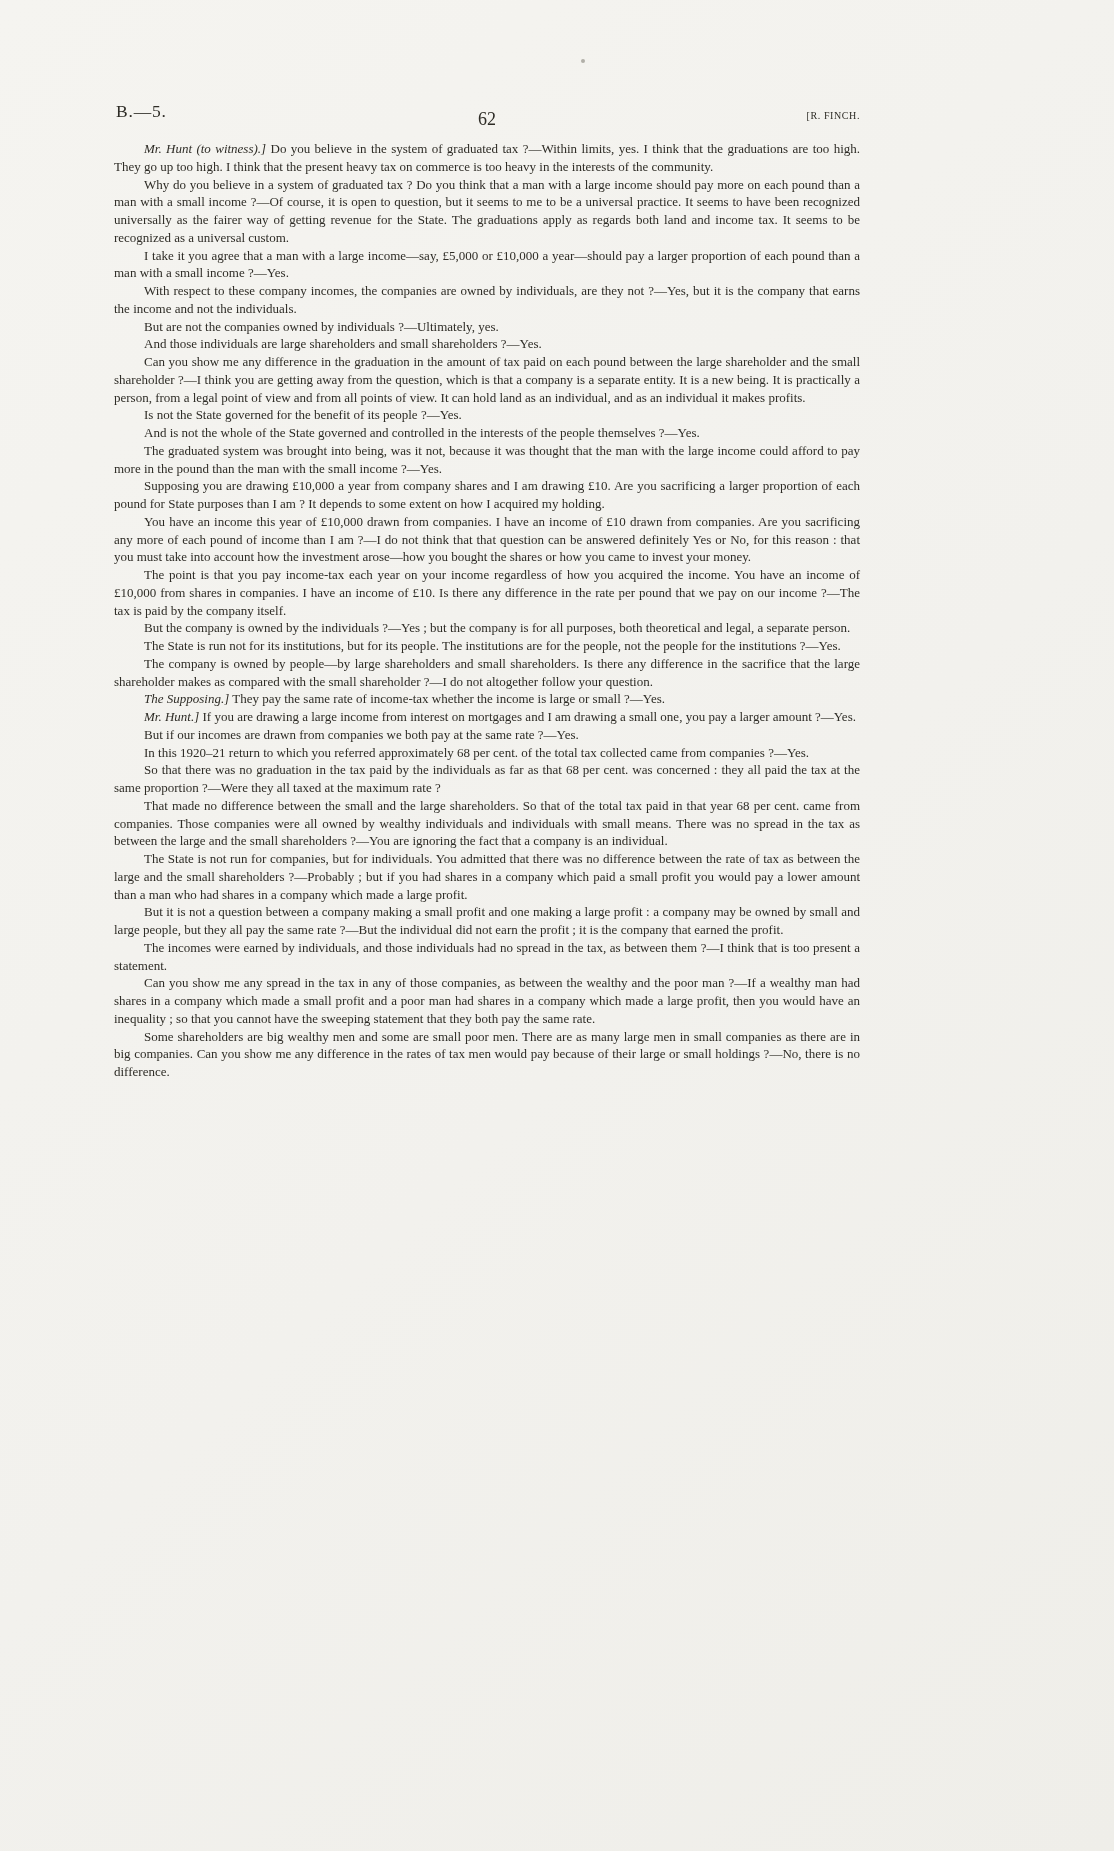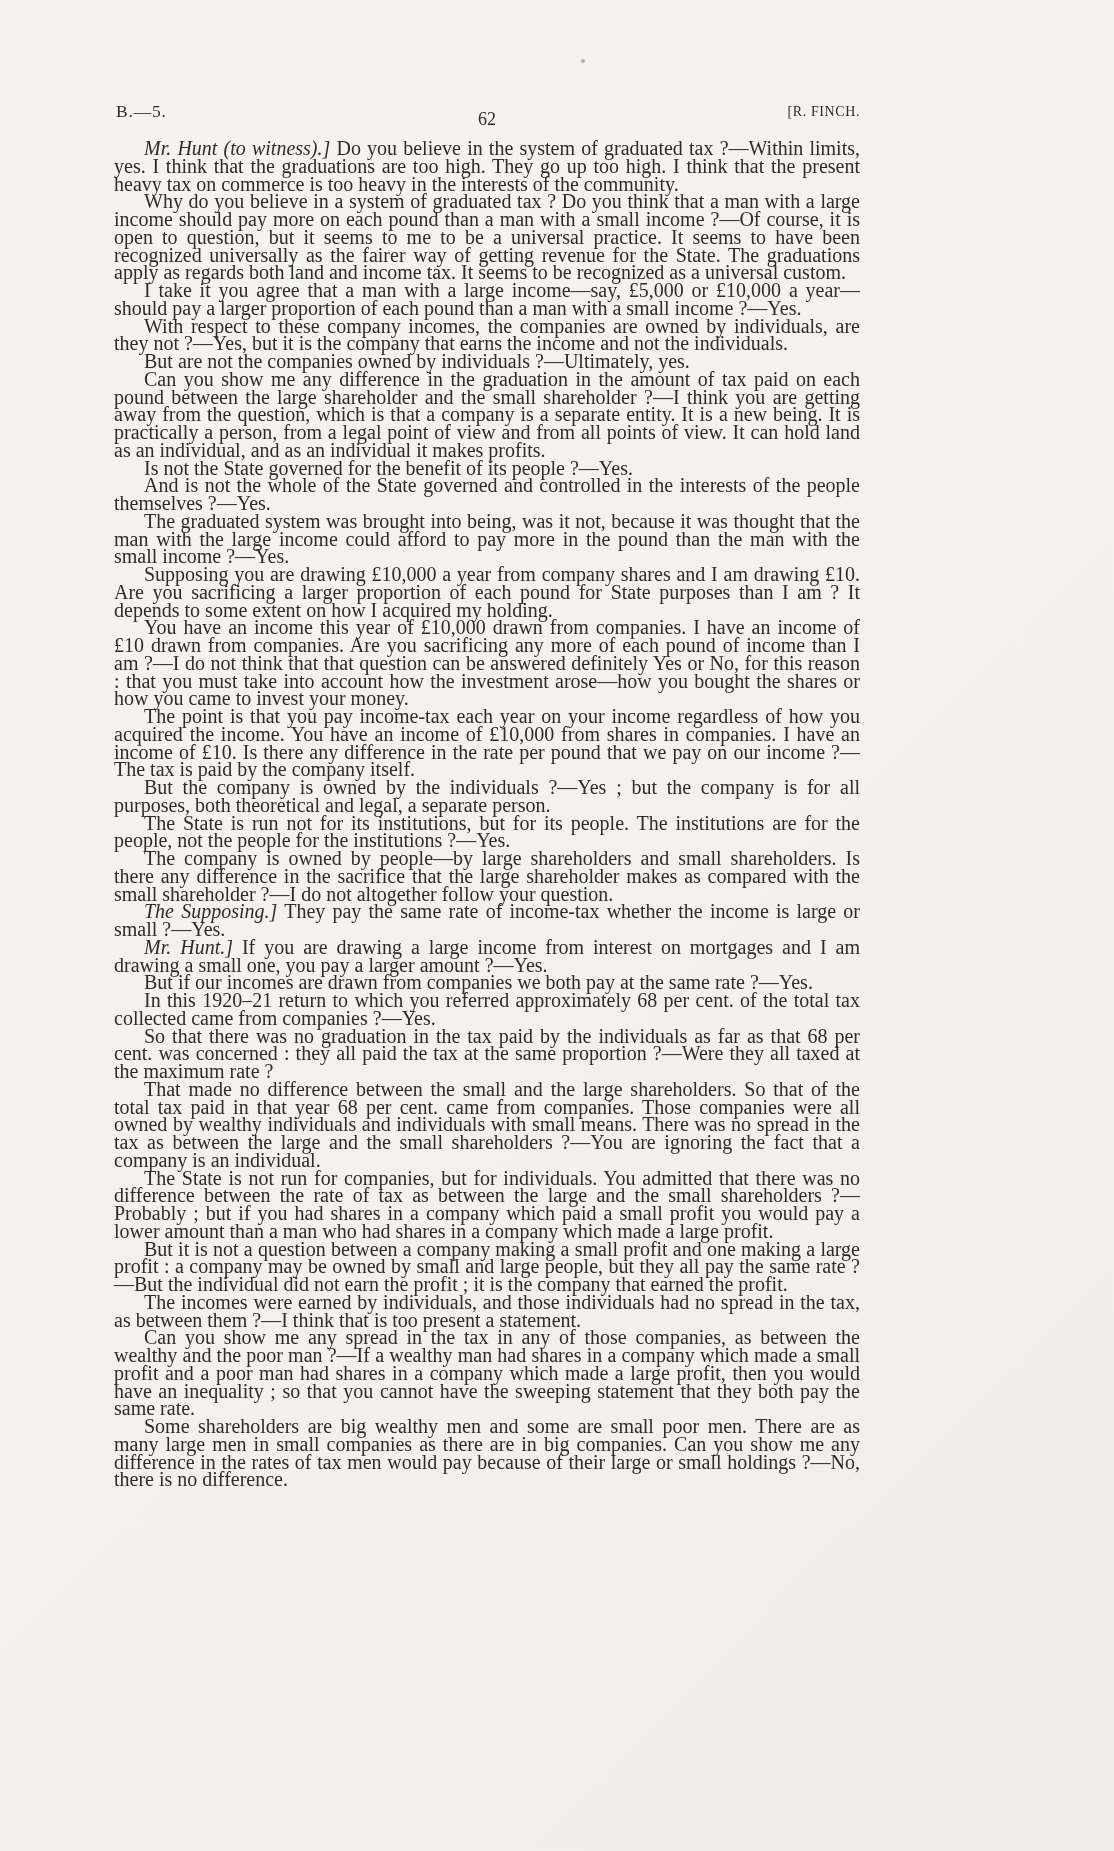--- a/index.html
+++ b/index.html
@@ -43,8 +43,8 @@
   .h-right {
     position: absolute;
     right: 0;
-    top: 3px;
-    font-size: 14px;
+    top: 9px;
+    font-size: 10px;
     letter-spacing: 0.6px;
   }
   .page-body {

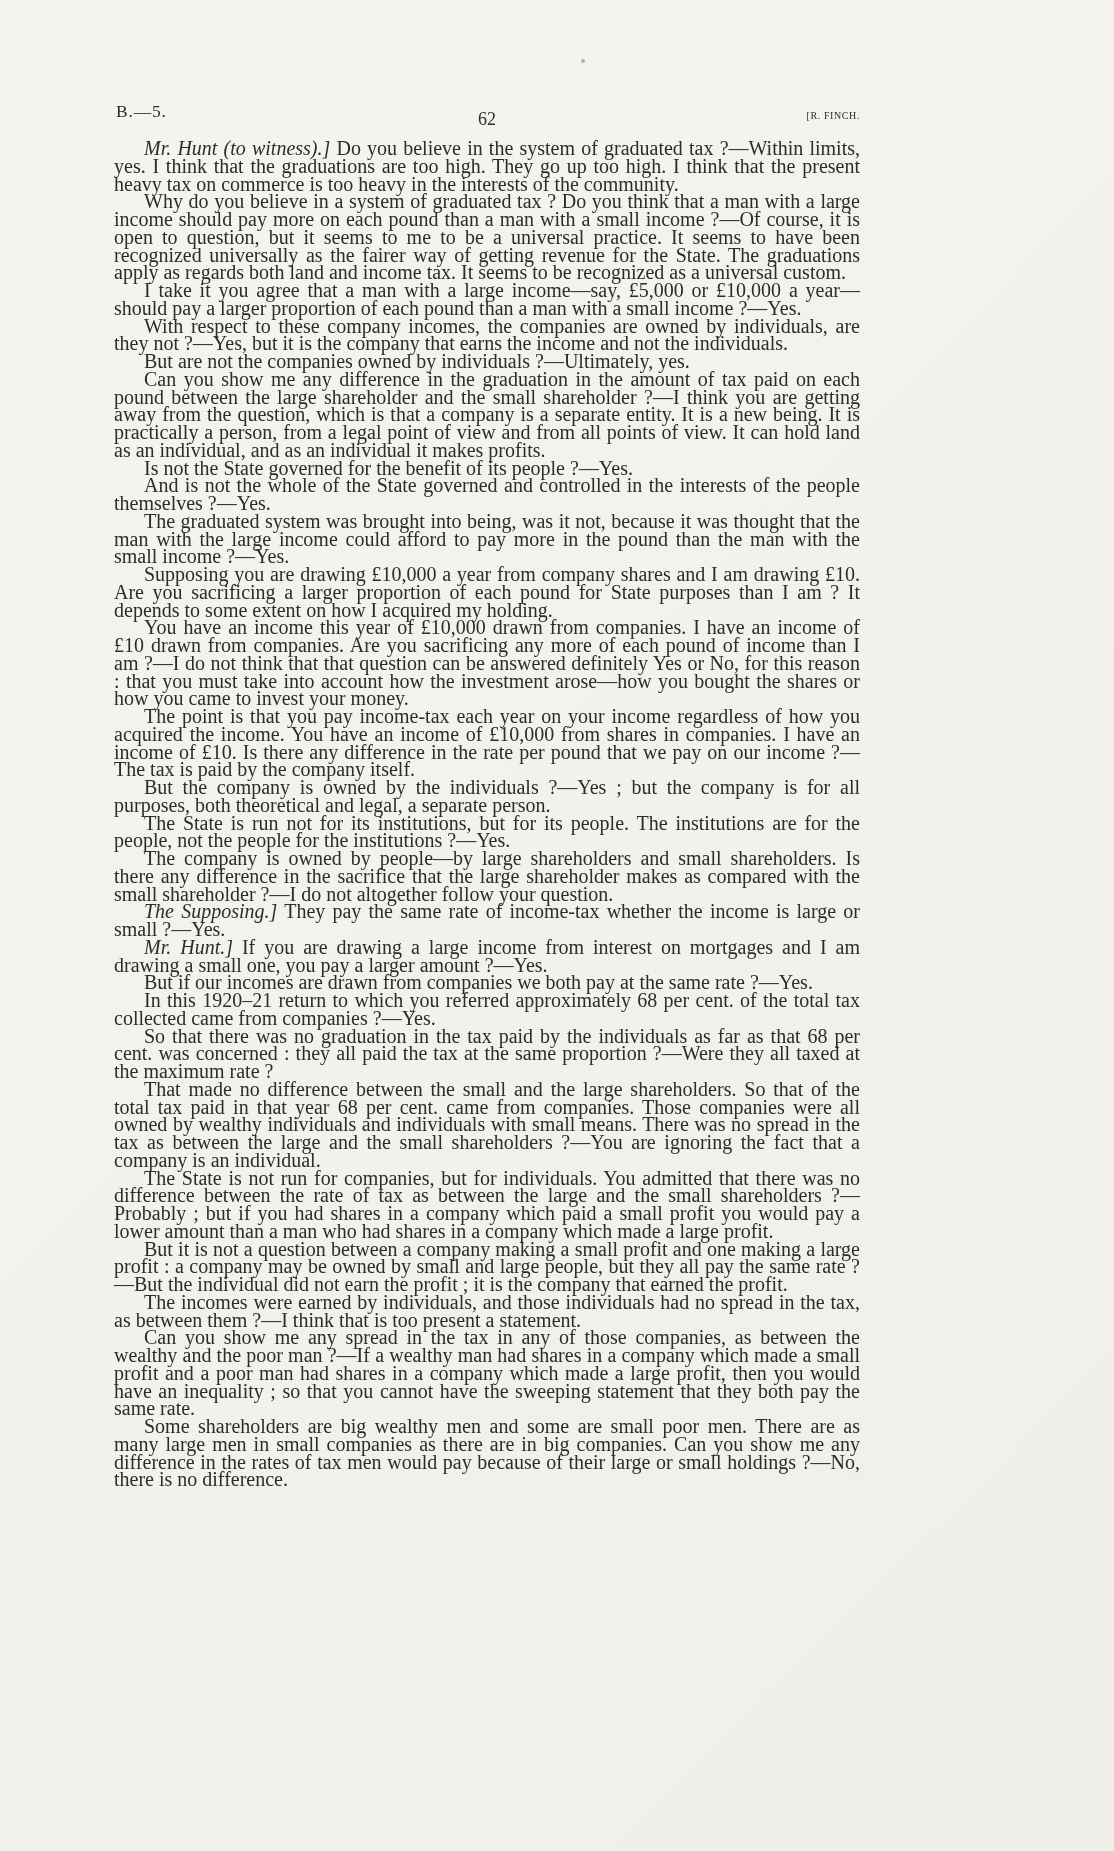--- a/index.html
+++ b/index.html
@@ -52,7 +52,7 @@
     left: 114px;
     top: 140px;
     width: 746px;
-    font-size: 20px;
+    font-size: 13px;
     line-height: 17.75px;
     text-align: justify;
   }

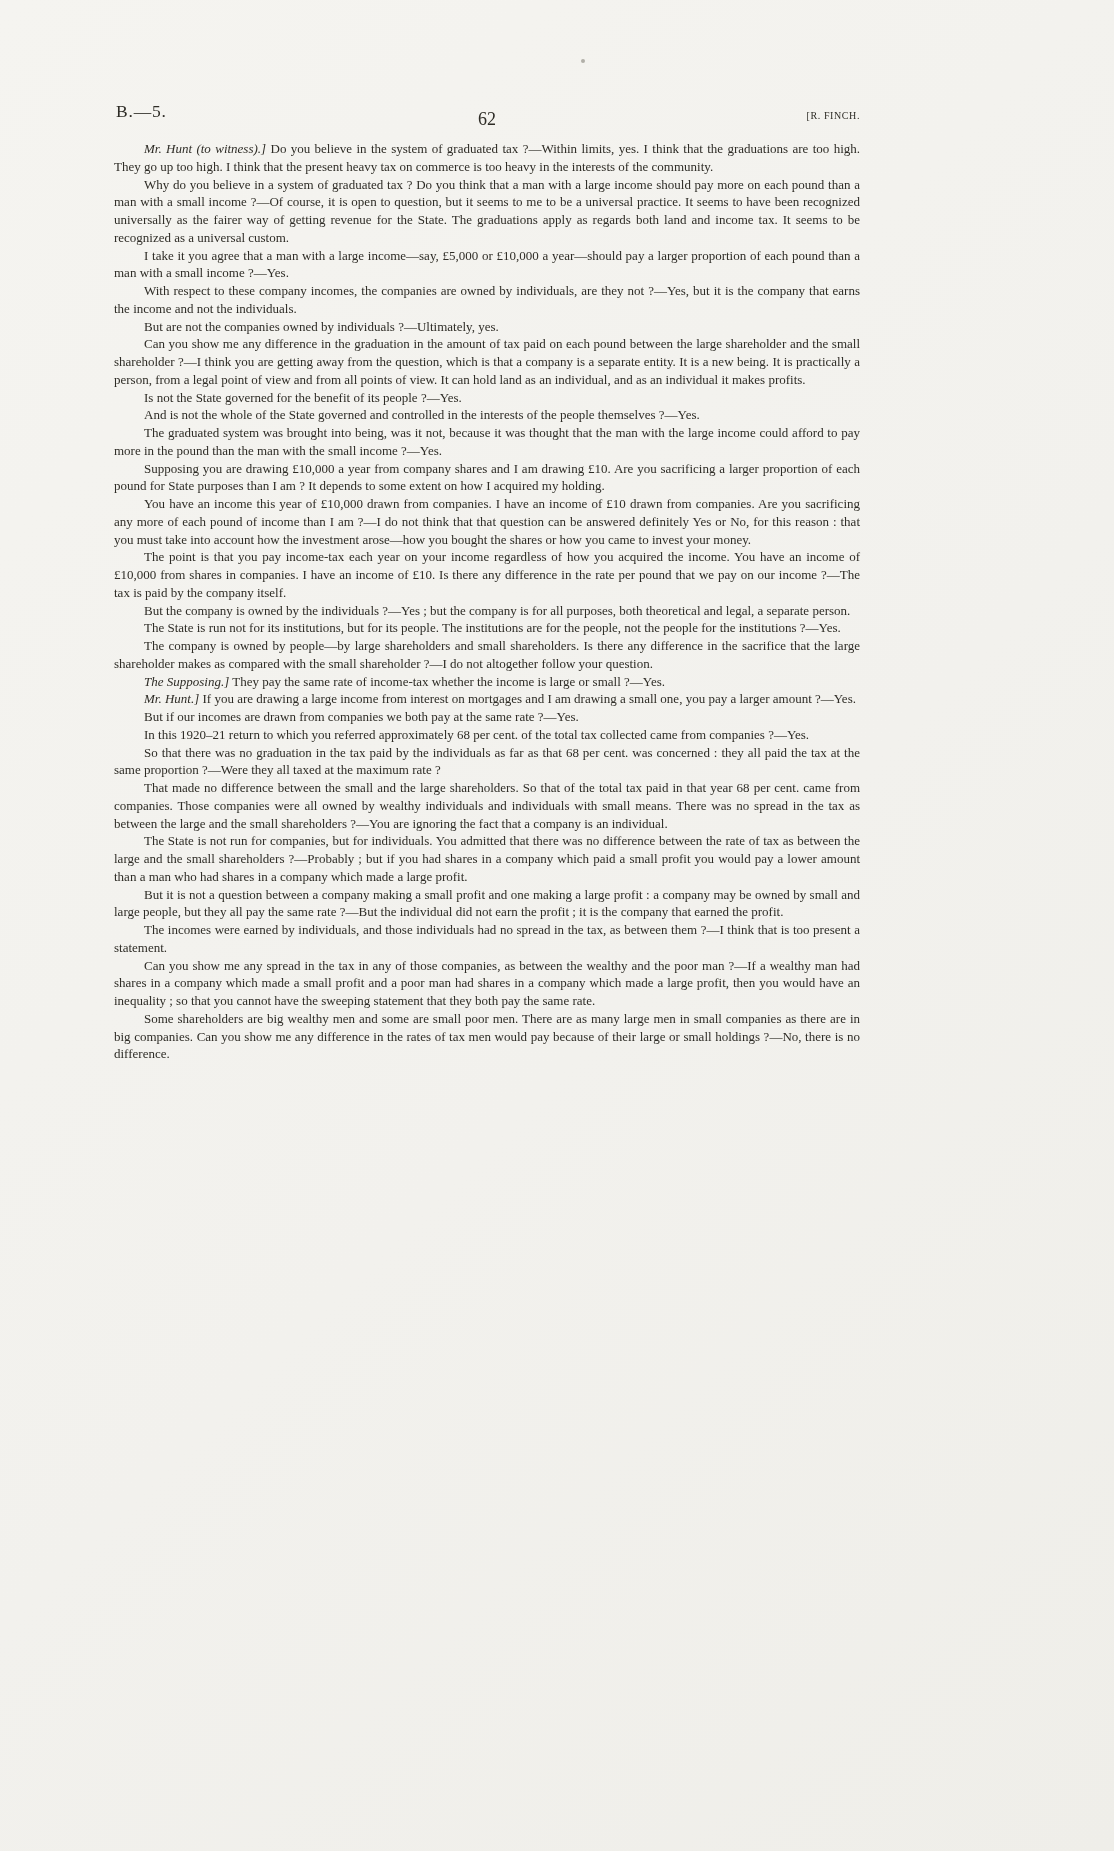--- a/index.html
+++ b/index.html
@@ -90,6 +90,7 @@
       <p class="para"><span>I take it you agree that a man with a large income—say, £5,000 or £10,000 a year—should pay a larger proportion of each pound than a man with a small income ?—Yes.</span></p>
       <p class="para"><span>With respect to these company incomes, the companies are owned by individuals, are they not ?—Yes, but it is the company that earns the income and not the individuals.</span></p>
       <p class="para"><span>But are not the companies owned by individuals ?—Ultimately, yes.</span></p>
+      <p class="para"><span>And those individuals are large shareholders and small shareholders ?—Yes.</span></p>
       <p class="para"><span>Can you show me any difference in the graduation in the amount of tax paid on each pound between the large shareholder and the small shareholder ?—I think you are getting away from the question, which is that a company is a separate entity.  It is a new being.  It is practically a person, from a legal point of view and from all points of view.  It can hold land as an individual, and as an individual it makes profits.</span></p>
       <p class="para"><span>Is not the State governed for the benefit of its people ?—Yes.</span></p>
       <p class="para"><span>And is not the whole of the State governed and controlled in the interests of the people themselves ?—Yes.</span></p>

